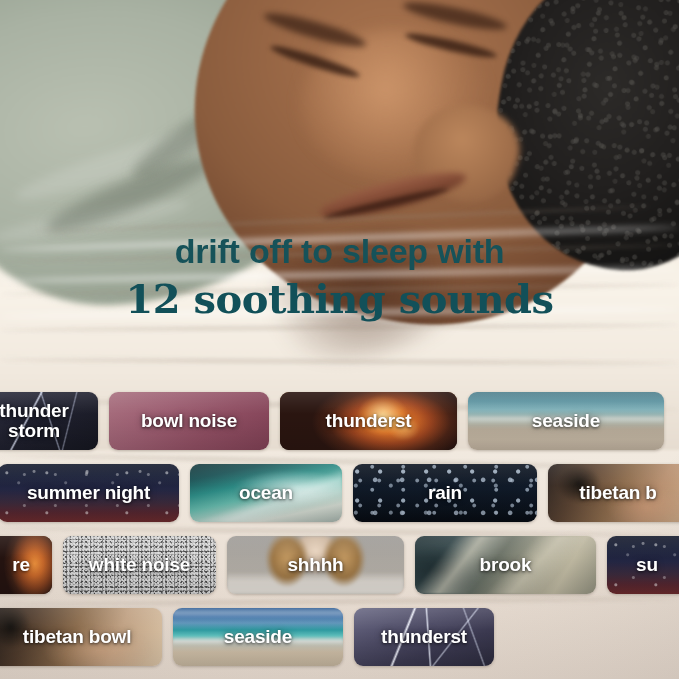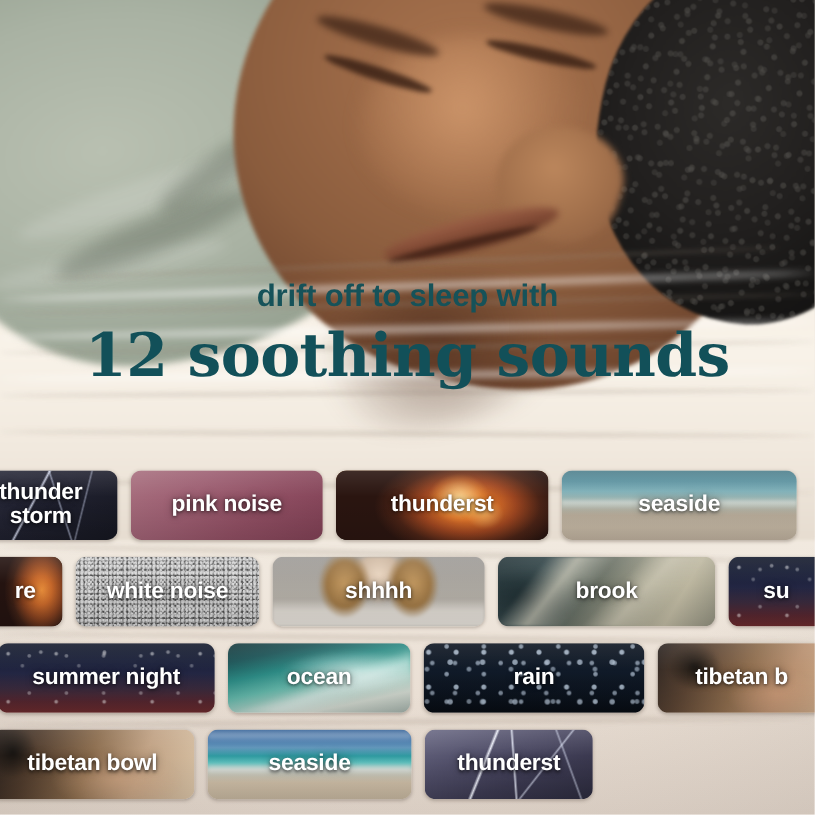--- a/index.html
+++ b/index.html
@@ -217,7 +217,7 @@
   .kicker {
     font-family: "Liberation Sans", sans-serif;
     font-weight: 700;
-    font-size: 26px;
+    font-size: 34px;
     letter-spacing: -0.2px;
     color: #165259;
     line-height: 1.15;

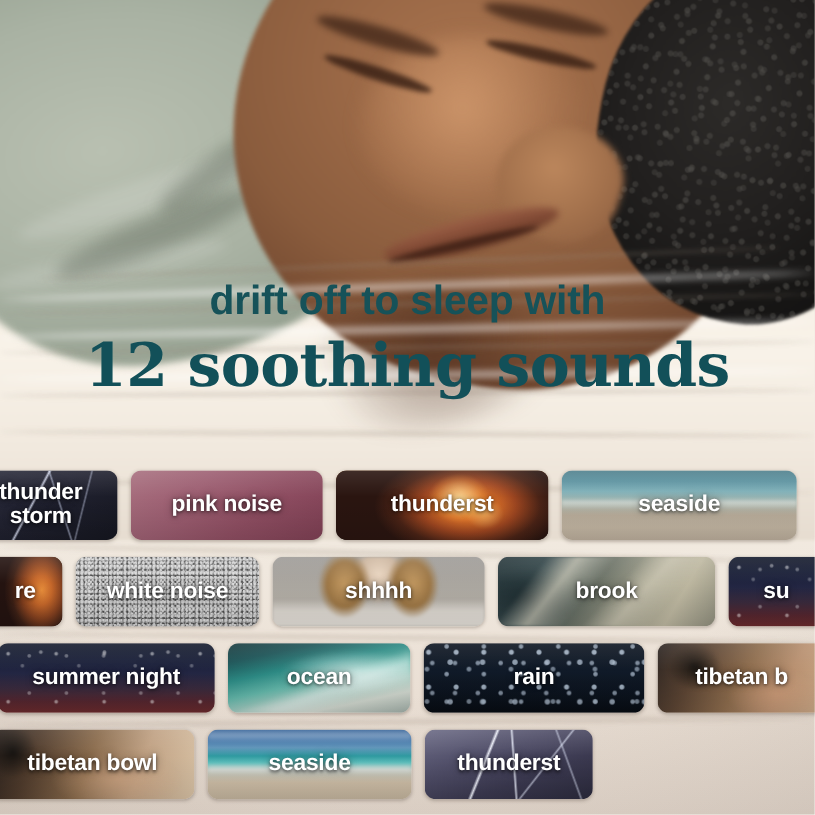--- a/index.html
+++ b/index.html
@@ -225,7 +225,7 @@
   .headline {
     font-family: "DejaVu Serif", "Liberation Serif", serif;
     font-weight: 700;
-    font-size: 50px;
+    font-size: 40px;
     letter-spacing: -0.5px;
     color: #125059;
     line-height: 1.12;

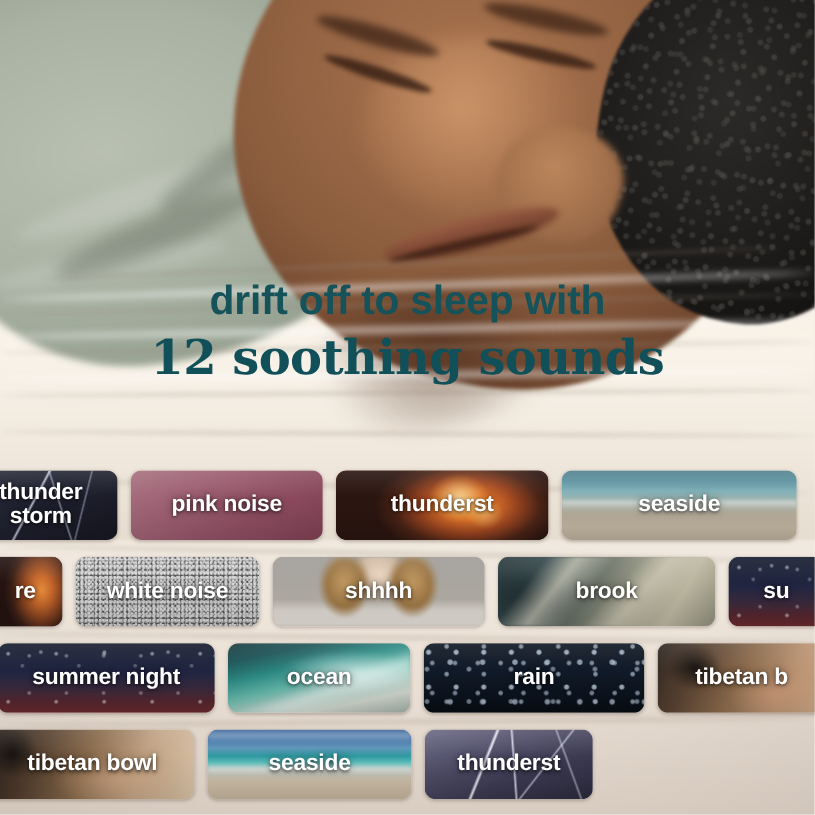--- a/index.html
+++ b/index.html
@@ -549,7 +549,7 @@
         <div class="chip" style="width: 160px;">
           <div class="chip-bg art-pink-noise"></div>
           <div class="chip-sheen"></div>
-          <div class="chip-label">pink noise</div>
+          <div class="chip-label">bowl noise</div>
         </div>
         <div class="chip" style="width: 177px;">
           <div class="chip-bg art-campfire"></div>

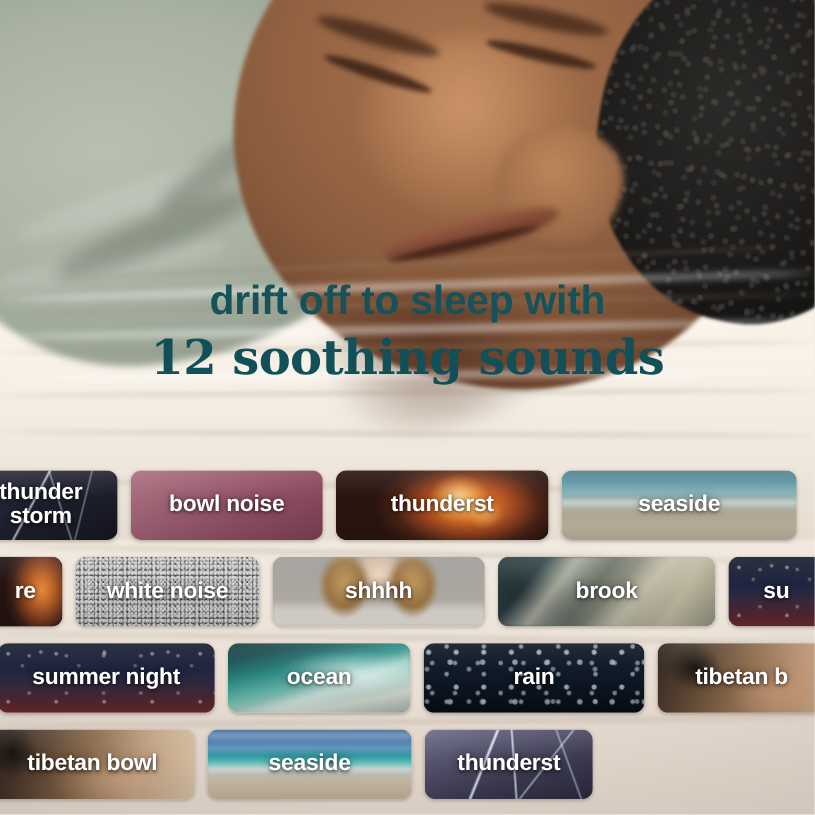--- a/index.html
+++ b/index.html
@@ -563,6 +563,28 @@
         </div>
       </div>
       <div class="chip-row">
+        <div class="chip" style="width: 181px; margin-left: -2px;">
+          <div class="chip-bg art-summer-night"></div>
+          <div class="chip-sheen"></div>
+          <div class="chip-label">summer night</div>
+        </div>
+        <div class="chip" style="width: 152px;">
+          <div class="chip-bg art-ocean"></div>
+          <div class="chip-sheen"></div>
+          <div class="chip-label">ocean</div>
+        </div>
+        <div class="chip" style="width: 184px;">
+          <div class="chip-bg art-rain"></div>
+          <div class="chip-sheen"></div>
+          <div class="chip-label">rain</div>
+        </div>
+        <div class="chip" style="width: 140px;">
+          <div class="chip-bg art-tibetan-bowl"></div>
+          <div class="chip-sheen"></div>
+          <div class="chip-label">tibetan b</div>
+        </div>
+      </div>
+      <div class="chip-row">
         <div class="chip" style="width: 62px; margin-left: -10px;">
           <div class="chip-bg art-campfire-left"></div>
           <div class="chip-sheen"></div>
@@ -587,28 +609,6 @@
           <div class="chip-bg art-summer-night"></div>
           <div class="chip-sheen"></div>
           <div class="chip-label">su</div>
-        </div>
-      </div>
-      <div class="chip-row">
-        <div class="chip" style="width: 181px; margin-left: -2px;">
-          <div class="chip-bg art-summer-night"></div>
-          <div class="chip-sheen"></div>
-          <div class="chip-label">summer night</div>
-        </div>
-        <div class="chip" style="width: 152px;">
-          <div class="chip-bg art-ocean"></div>
-          <div class="chip-sheen"></div>
-          <div class="chip-label">ocean</div>
-        </div>
-        <div class="chip" style="width: 184px;">
-          <div class="chip-bg art-rain"></div>
-          <div class="chip-sheen"></div>
-          <div class="chip-label">rain</div>
-        </div>
-        <div class="chip" style="width: 140px;">
-          <div class="chip-bg art-tibetan-bowl"></div>
-          <div class="chip-sheen"></div>
-          <div class="chip-label">tibetan b</div>
         </div>
       </div>
       <div class="chip-row">

